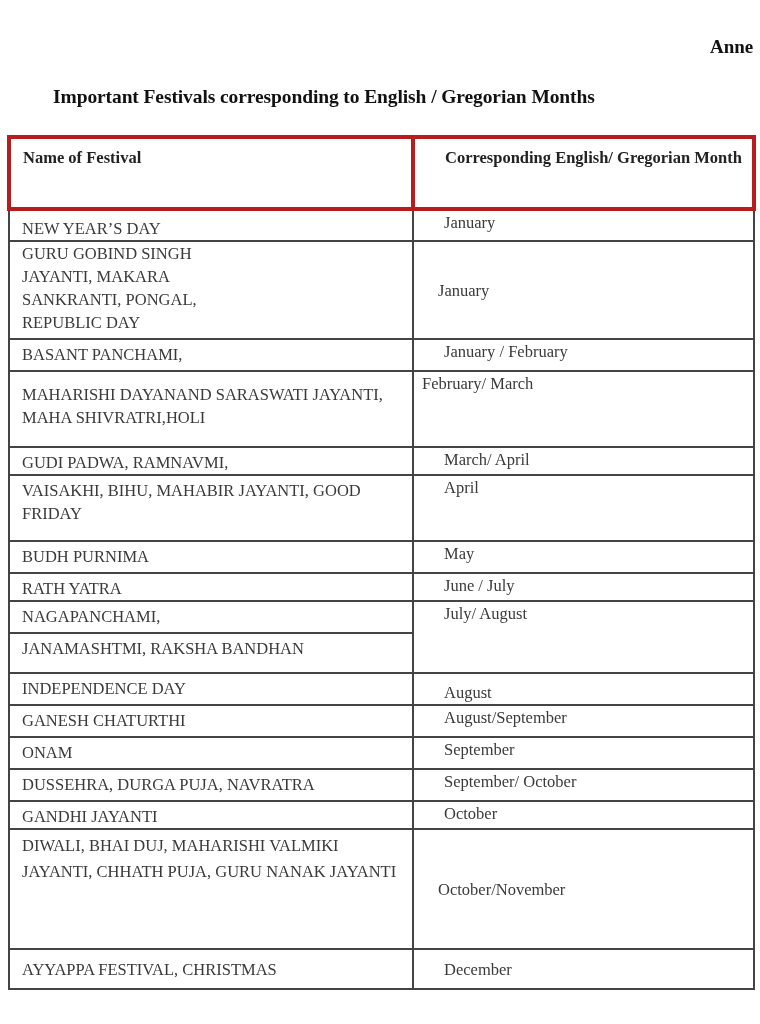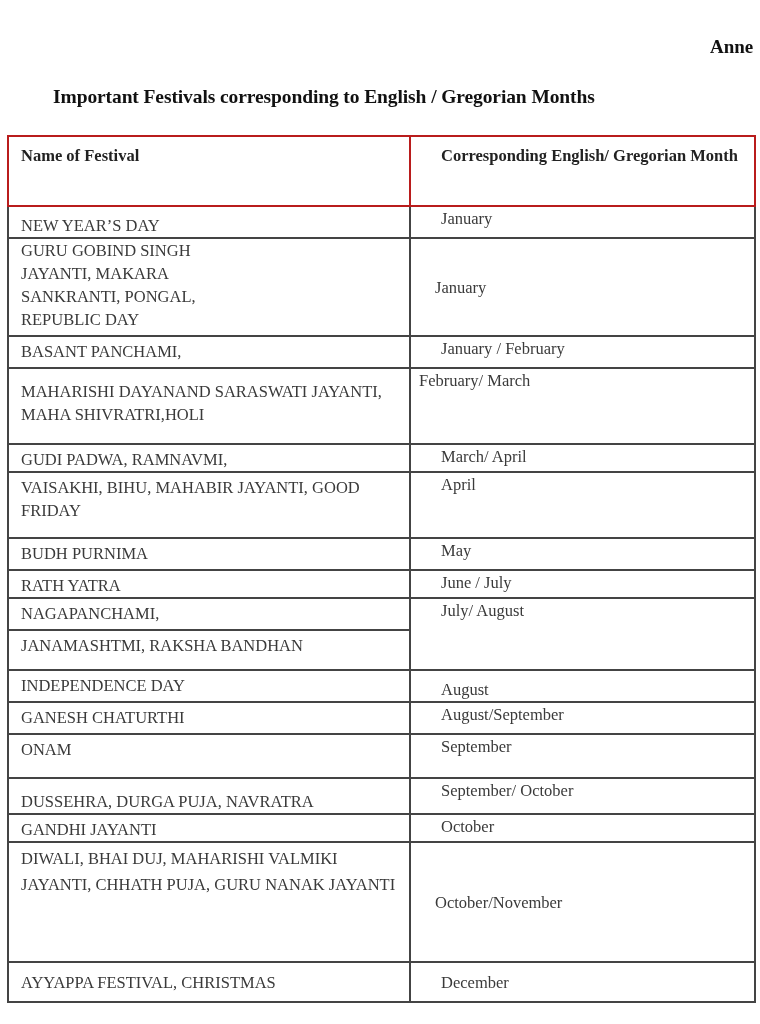--- a/index.html
+++ b/index.html
@@ -25,7 +25,7 @@
   }
   td.c1 { width: 388px; }
   th {
-    border: 2px solid #b91c1c; text-align: left; font-weight: bold; font-size: 16.5px; line-height: 26px;
+    border: 4px solid #b91c1c; text-align: left; font-weight: bold; font-size: 16.5px; line-height: 26px;
     vertical-align: top; color: #222; padding: 6px 0 0 12px; height: 62px;
   }
   th.c2 { padding-left: 30px; }

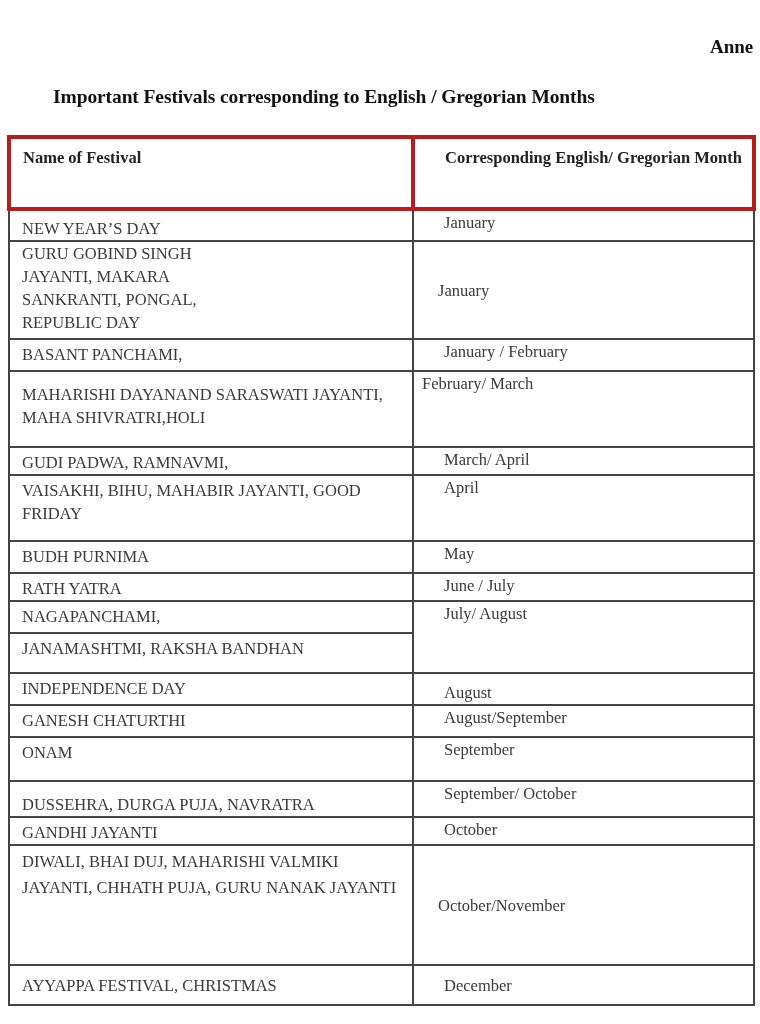--- a/index.html
+++ b/index.html
@@ -92,7 +92,7 @@
     <td class="c1" style="padding-top:3px">GANESH CHATURTHI</td>
     <td class="m">August/September</td>
   </tr>
-  <tr style="height:44px">
+  <tr style="height:32px">
     <td class="c1" style="padding-top:3px">ONAM</td>
     <td class="m">September</td>
   </tr>

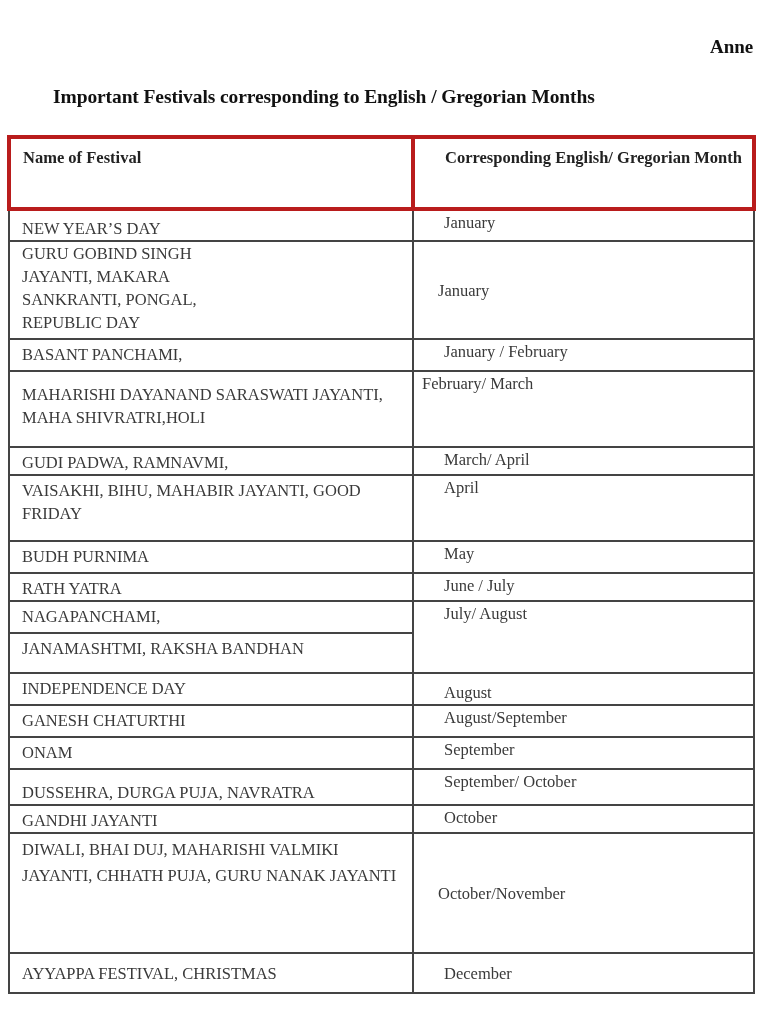--- a/index.html
+++ b/index.html
@@ -97,7 +97,7 @@
     <td class="m">September</td>
   </tr>
   <tr style="height:32px">
-    <td class="c1" style="padding-top:11px">DUSSEHRA,  DURGA PUJA, NAVRATRA</td>
+    <td class="c1" style="padding-top:3px">DUSSEHRA,  DURGA PUJA, NAVRATRA</td>
     <td class="m">September/ October</td>
   </tr>
   <tr style="height:24px">

